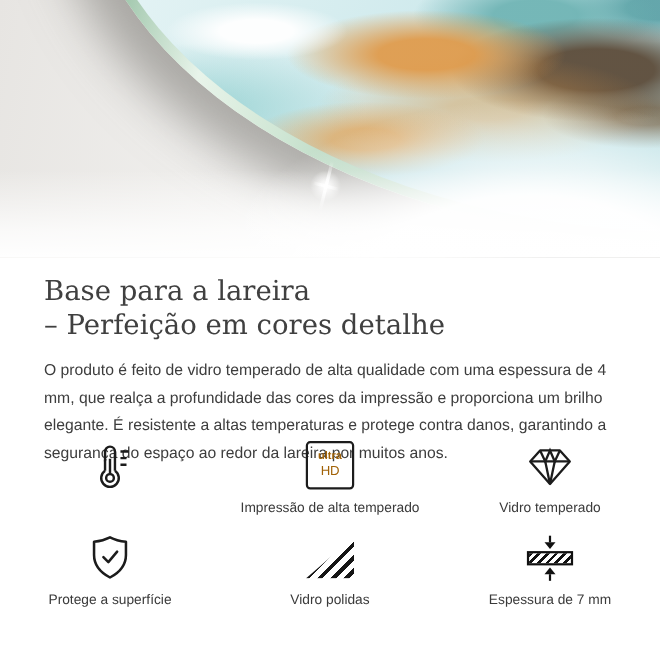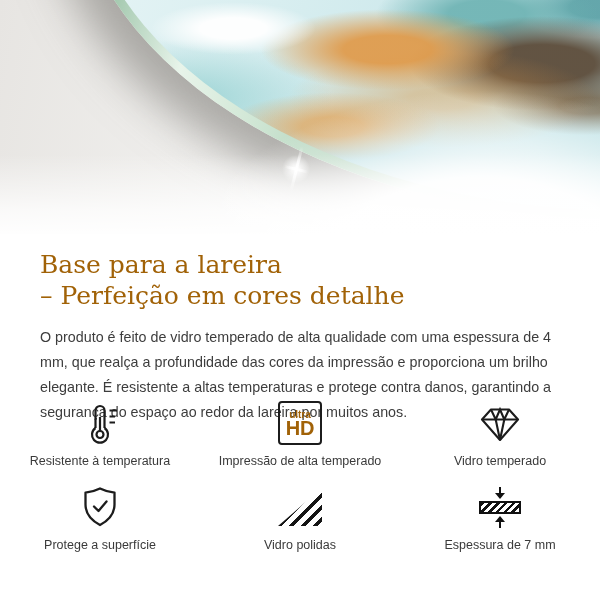--- a/index.html
+++ b/index.html
@@ -62,7 +62,7 @@
   .title{
     position:absolute;left:40px;top:232px;
     font-family:"DejaVu Serif", serif;font-size:25px;line-height:31px;
-    font-weight:400;color:#a16207;
+    font-weight:400;color:#404040;
   }
   .desc{
     position:absolute;left:40px;top:311px;width:526px;

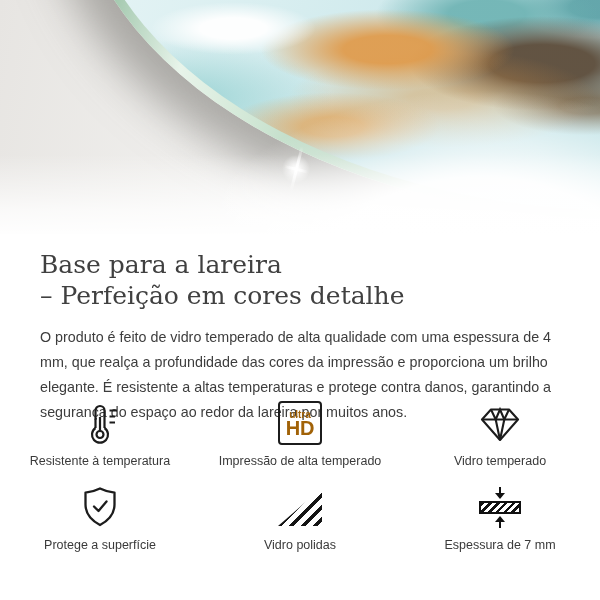--- a/index.html
+++ b/index.html
@@ -86,7 +86,7 @@
     box-sizing:border-box;color:#a16207;
   }
   .uhd .t1{font-size:10px;font-weight:700;line-height:10px;}
-  .uhd .t2{font-size:20px;font-weight:700;line-height:16px;letter-spacing:-0.3px;}
+  .uhd .t2{font-size:12px;font-weight:400;line-height:16px;letter-spacing:-0.3px;}
 
   .stripes{
     width:44px;height:38px;

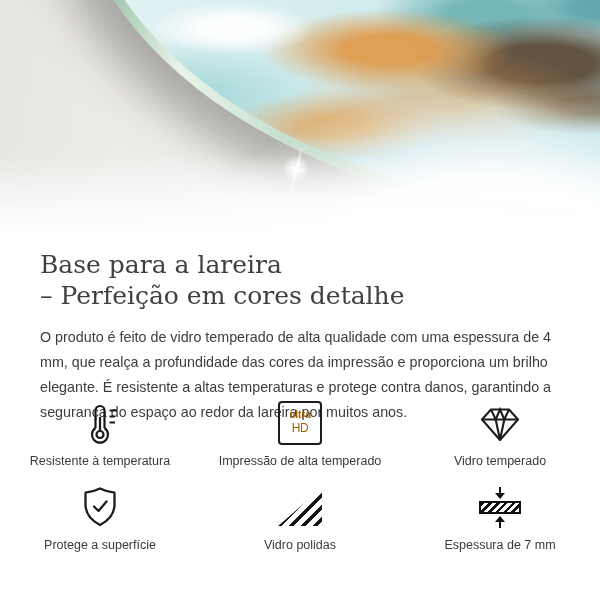--- a/index.html
+++ b/index.html
@@ -133,7 +133,6 @@
         <path d="M32.5,10.5 H40 M32.5,16.5 H38 M32.5,22.5 H38"></path>
       </svg>
     </div>
-    <div class="feature-label">Resistente à temperatura</div>
   </div>
 
   <div class="feature">

